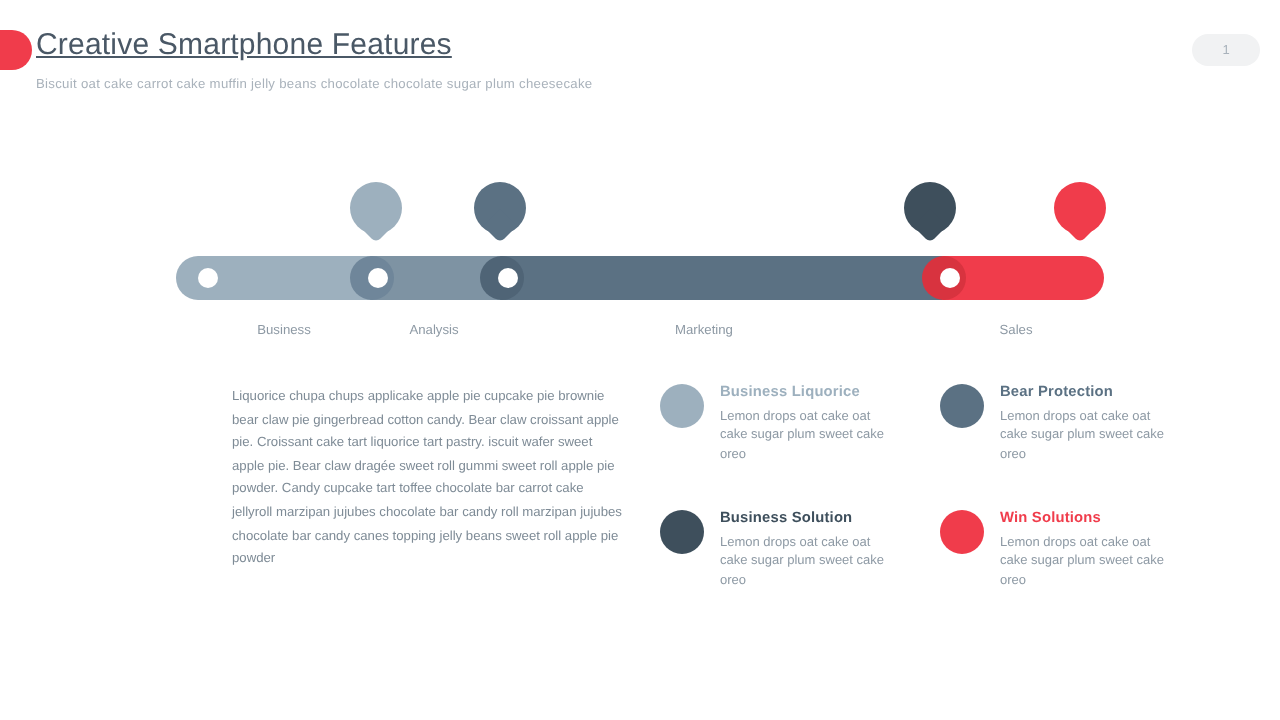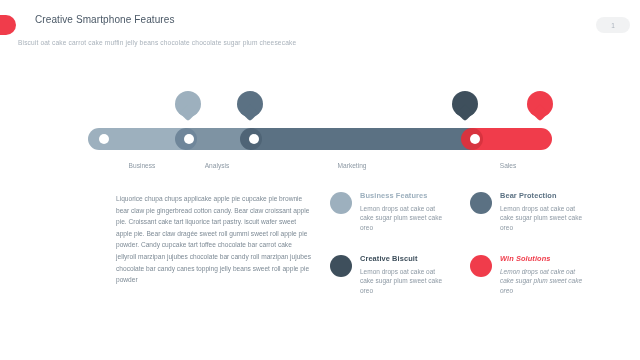--- a/index.html
+++ b/index.html
@@ -20,9 +20,9 @@
     border-bottom-right-radius:10px 10px;
   }
   .page-title {
-    position:absolute; left:35px; top:14px;
-    font-size:10px; font-weight:400; color:#4A5866;
-    letter-spacing:.1px; white-space:nowrap;
+    position:absolute; left:18px; top:14px;
+    font-size:15px; font-weight:400; color:#4A5866;
+    letter-spacing:.1px; white-space:nowrap;text-decoration:underline;
   }
   .page-subtitle {
     position:absolute; left:18px; top:39px;

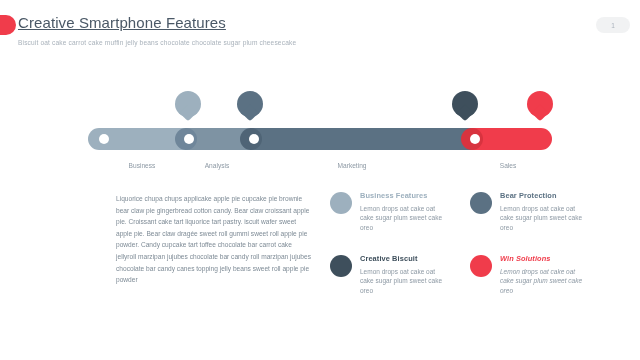--- a/index.html
+++ b/index.html
@@ -174,7 +174,7 @@
       <div class="feature f0">
         <div class="f-bullet" style="background: rgb(157, 176, 190);"></div>
         <div class="f-text">
-          <div class="f-title" style="color: rgb(157, 176, 190);">Business Features</div>
+          <div class="f-title" style="color: rgb(157, 176, 190);">Business Liquorice</div>
           <div class="f-body">Lemon drops oat cake oat cake sugar plum sweet cake oreo</div>
         </div>
       </div>

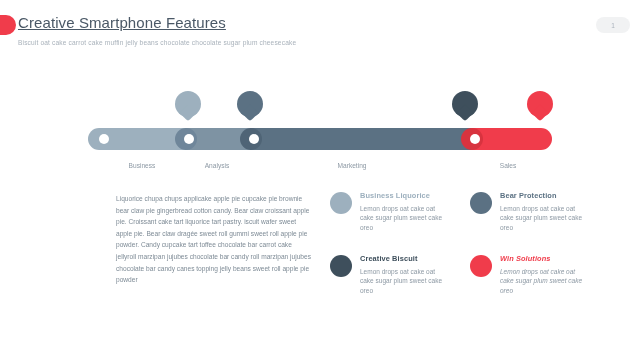--- a/index.html
+++ b/index.html
@@ -188,7 +188,7 @@
       <div class="feature f2">
         <div class="f-bullet" style="background: rgb(62, 79, 92);"></div>
         <div class="f-text">
-          <div class="f-title" style="color: rgb(62, 79, 92);">Creative Biscuit</div>
+          <div class="f-title" style="color: rgb(62, 79, 92);">Business Solution</div>
           <div class="f-body">Lemon drops oat cake oat cake sugar plum sweet cake oreo</div>
         </div>
       </div>

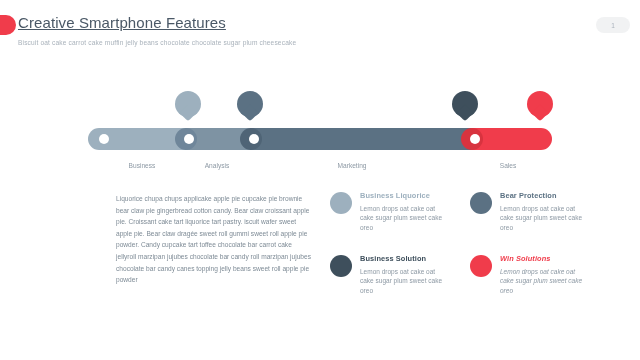--- a/index.html
+++ b/index.html
@@ -96,7 +96,7 @@
   .f0 { left:0px;   top:0px; }
   .f1 { left:140px; top:0px; }
   .f2 { left:0px;   top:63px; }
-  .f3 { left:140px; top:63px;font-style:italic; }
+  .f3 { left:140px; top:63px; }
 
   .f-bullet {
     flex:0 0 auto;

